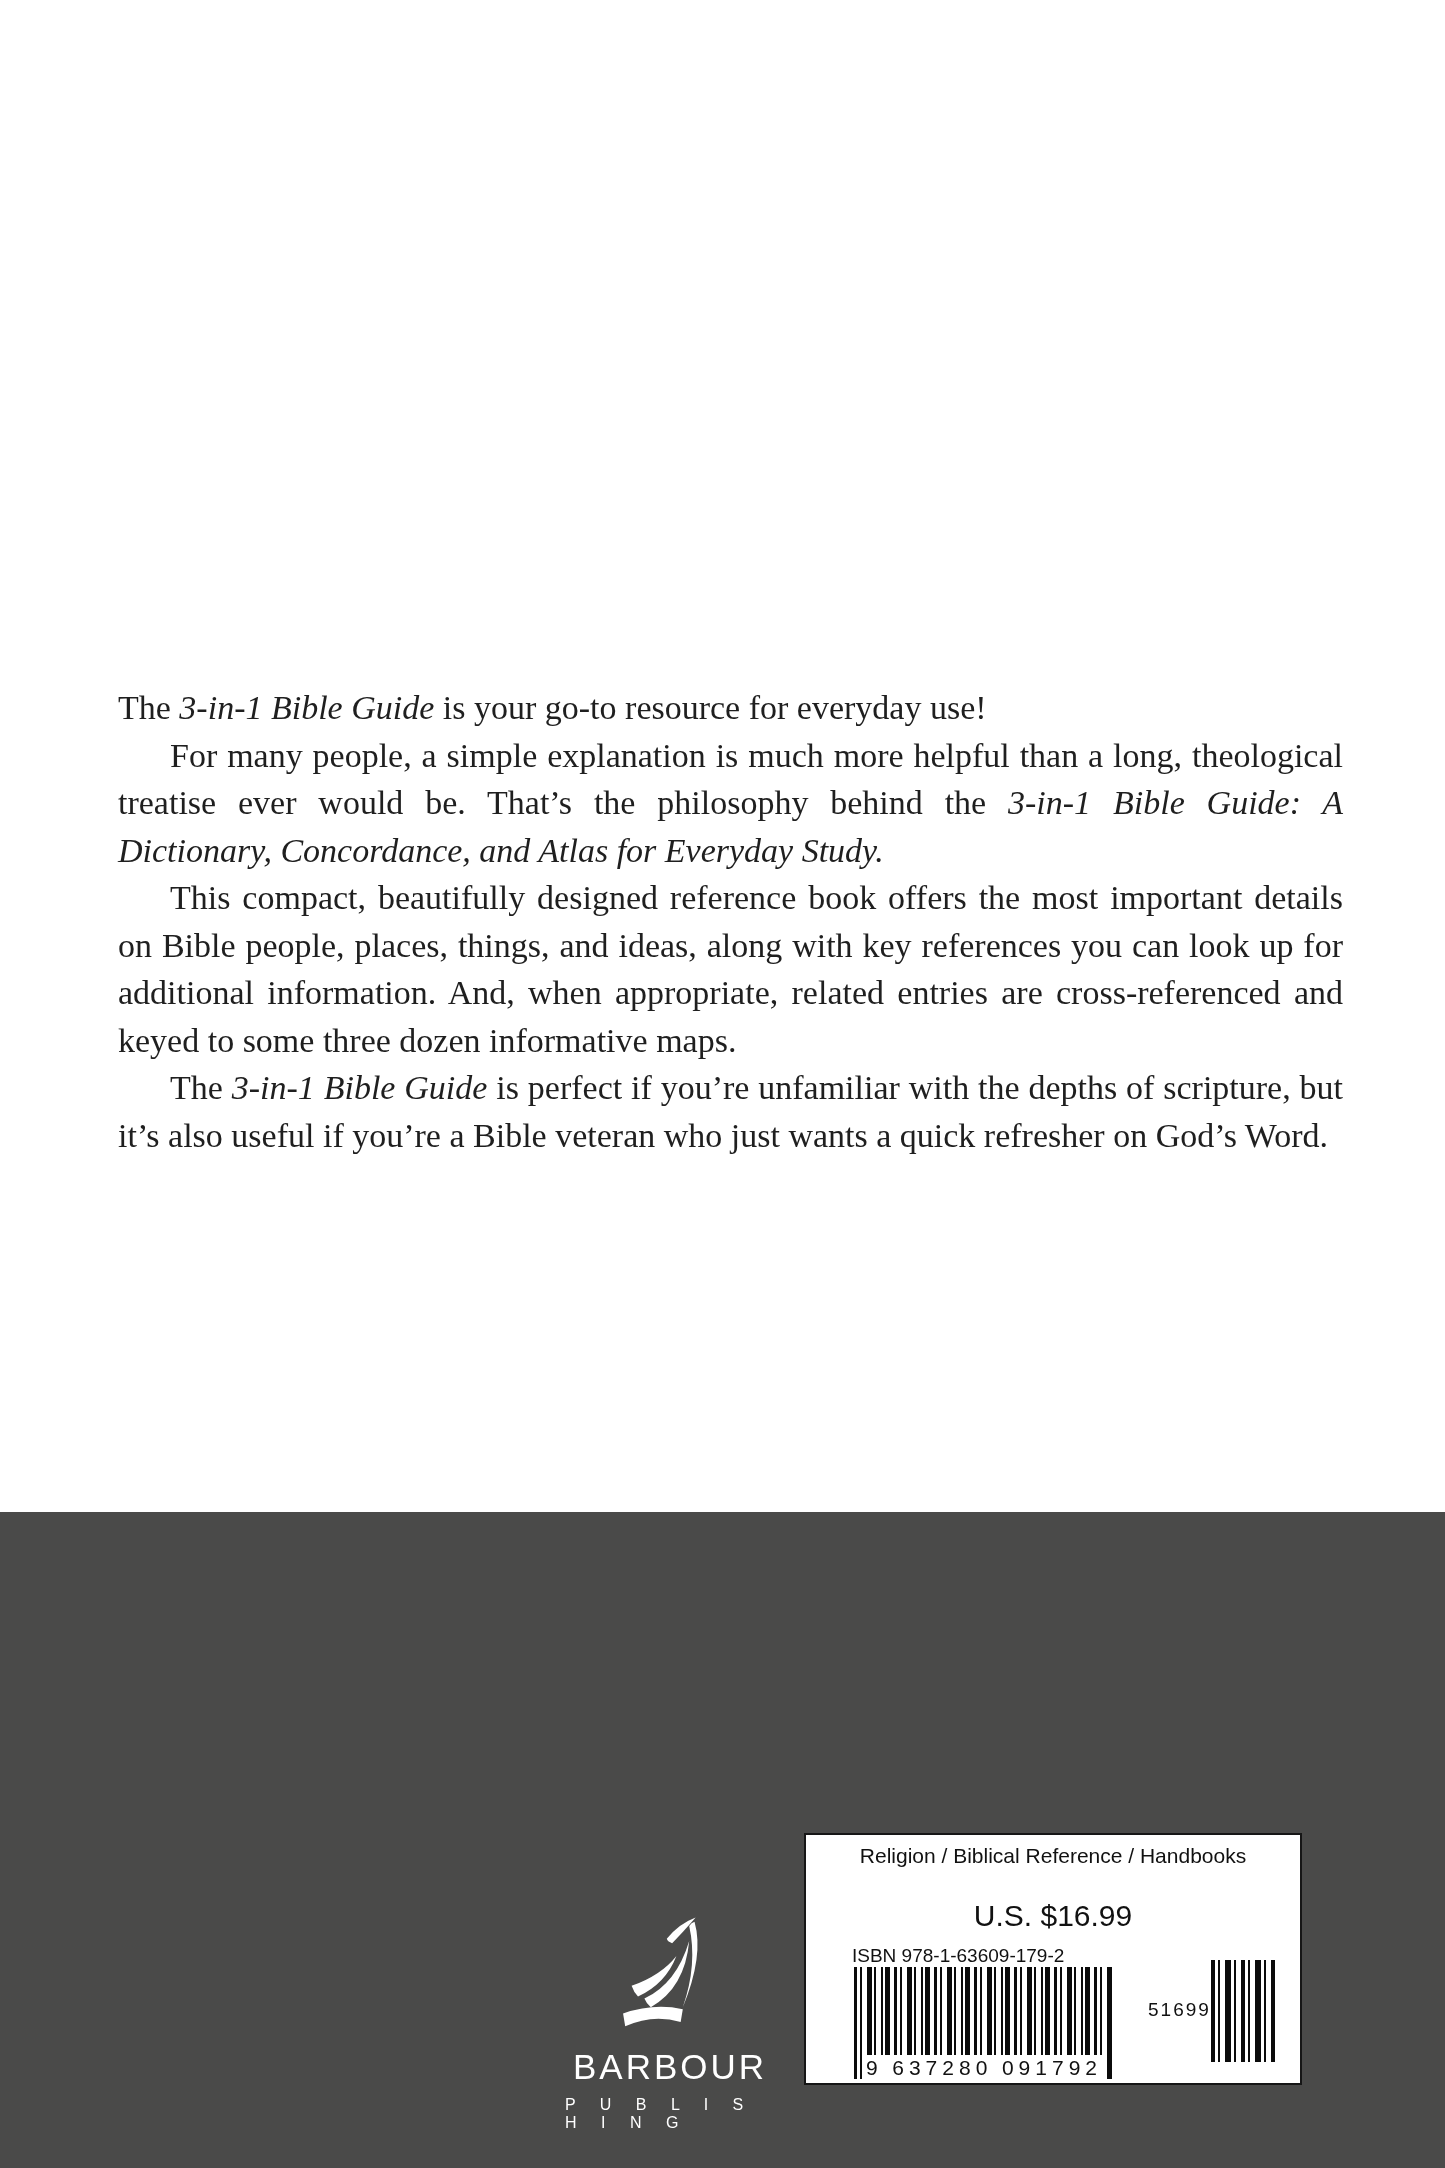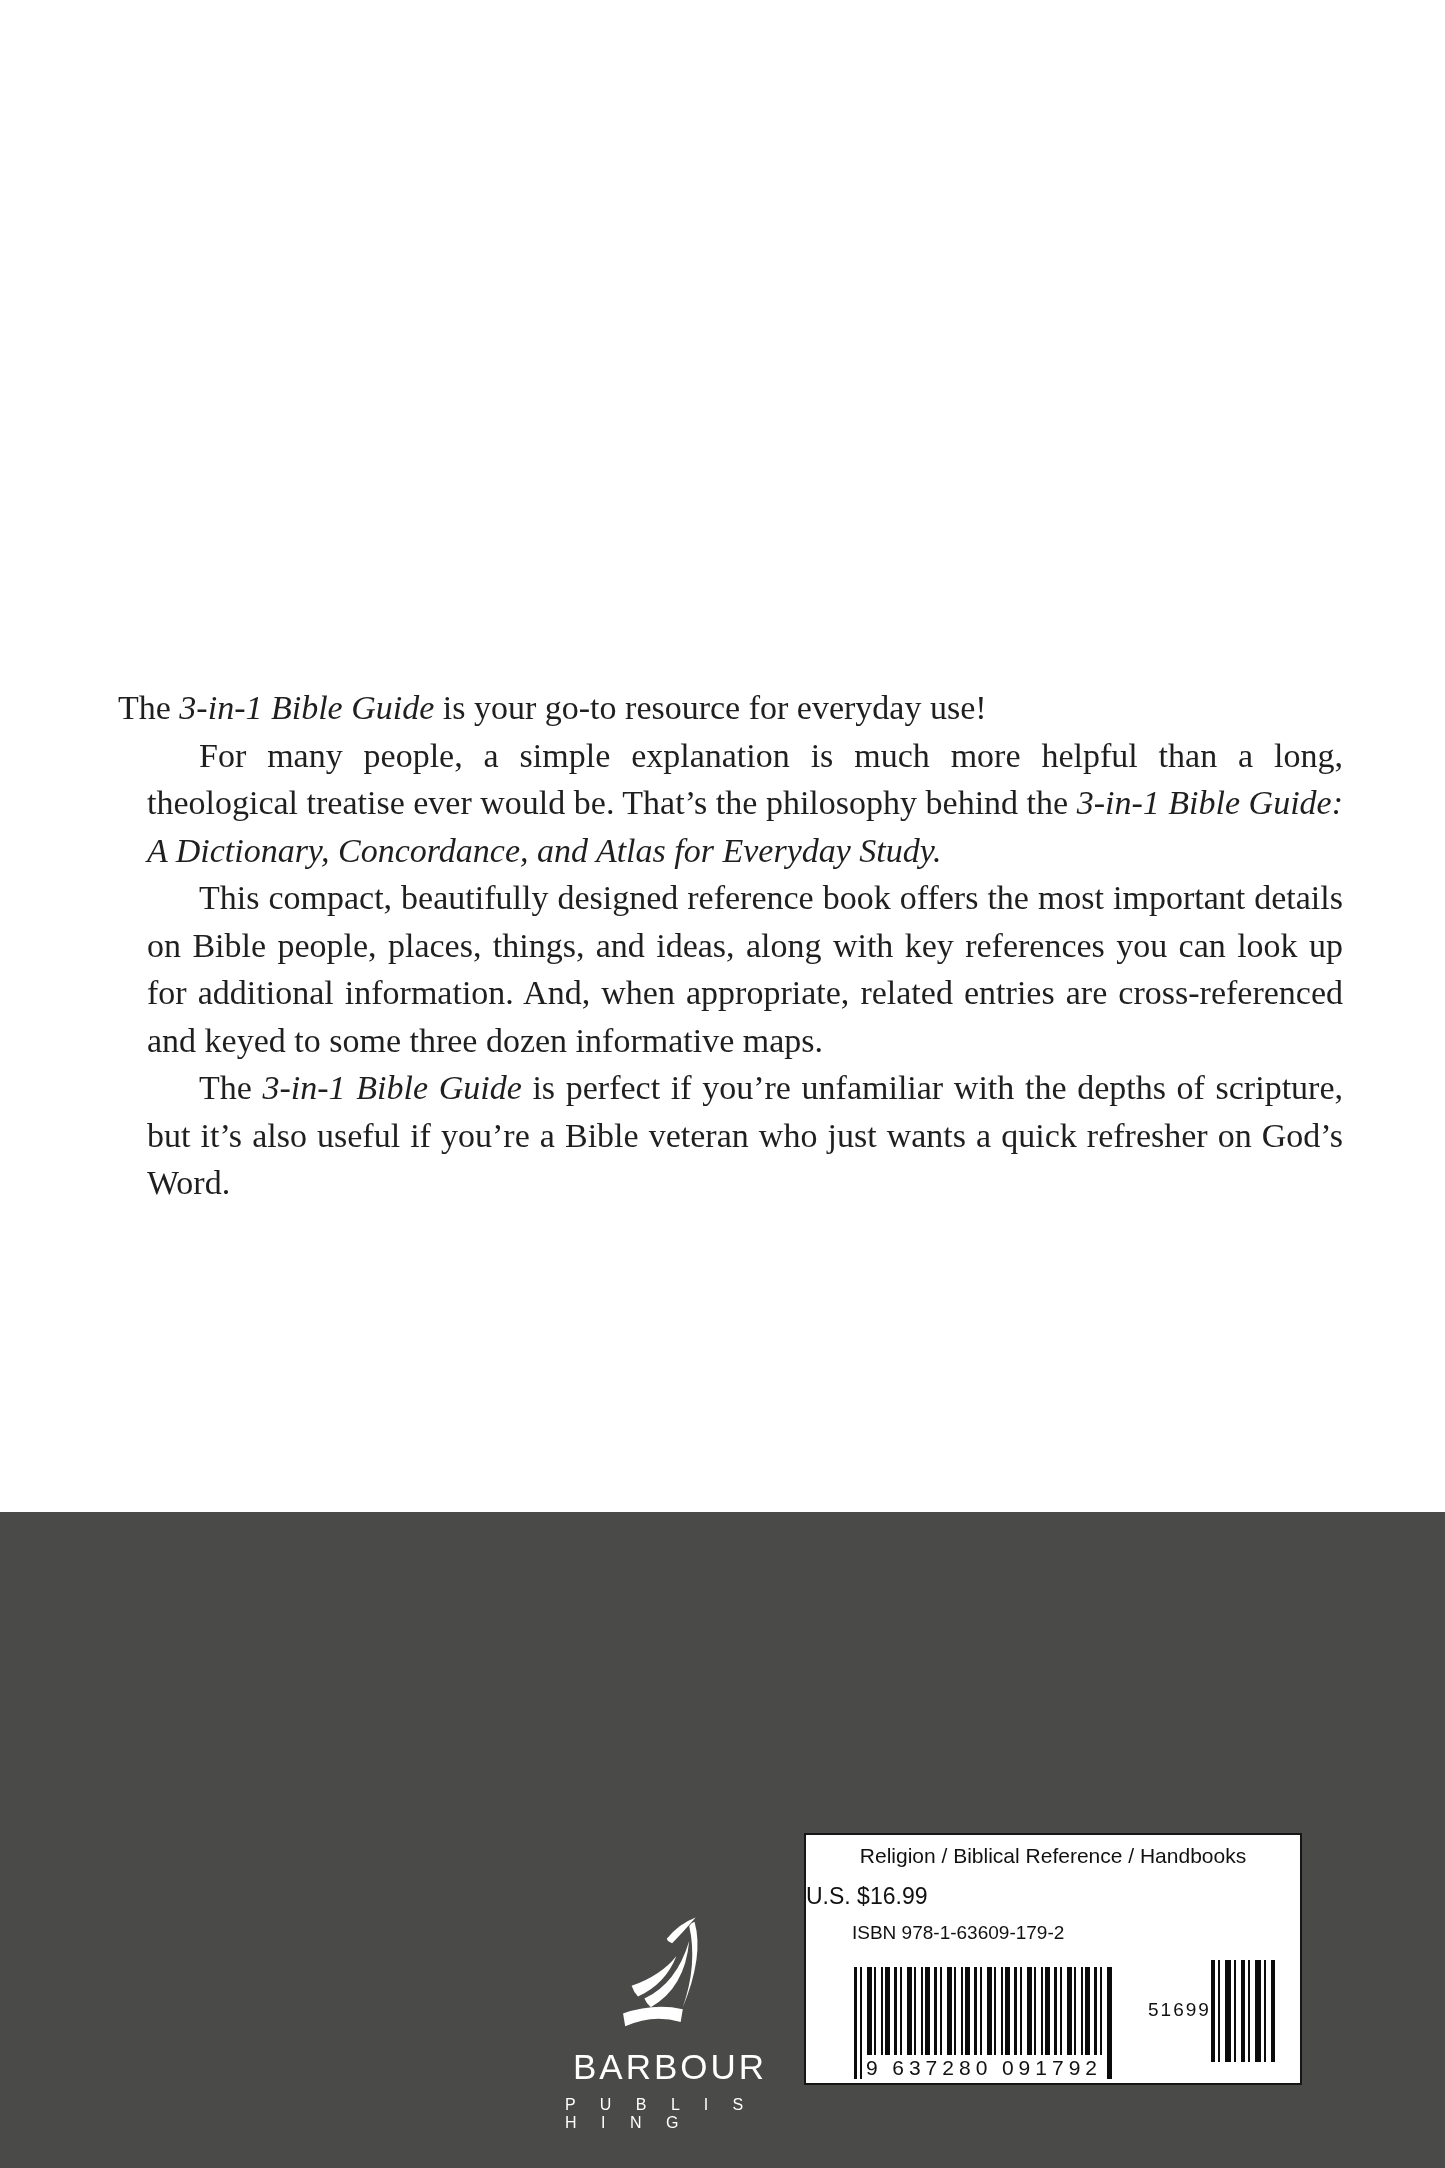--- a/index.html
+++ b/index.html
@@ -51,7 +51,7 @@
     text-align:justify;
   }
   .para{margin:0;}
-  .para.indent{text-indent:52px;margin-left:29px;}
+  .para.indent{text-indent:52px;}
   .it{font-style:italic;}
 
   

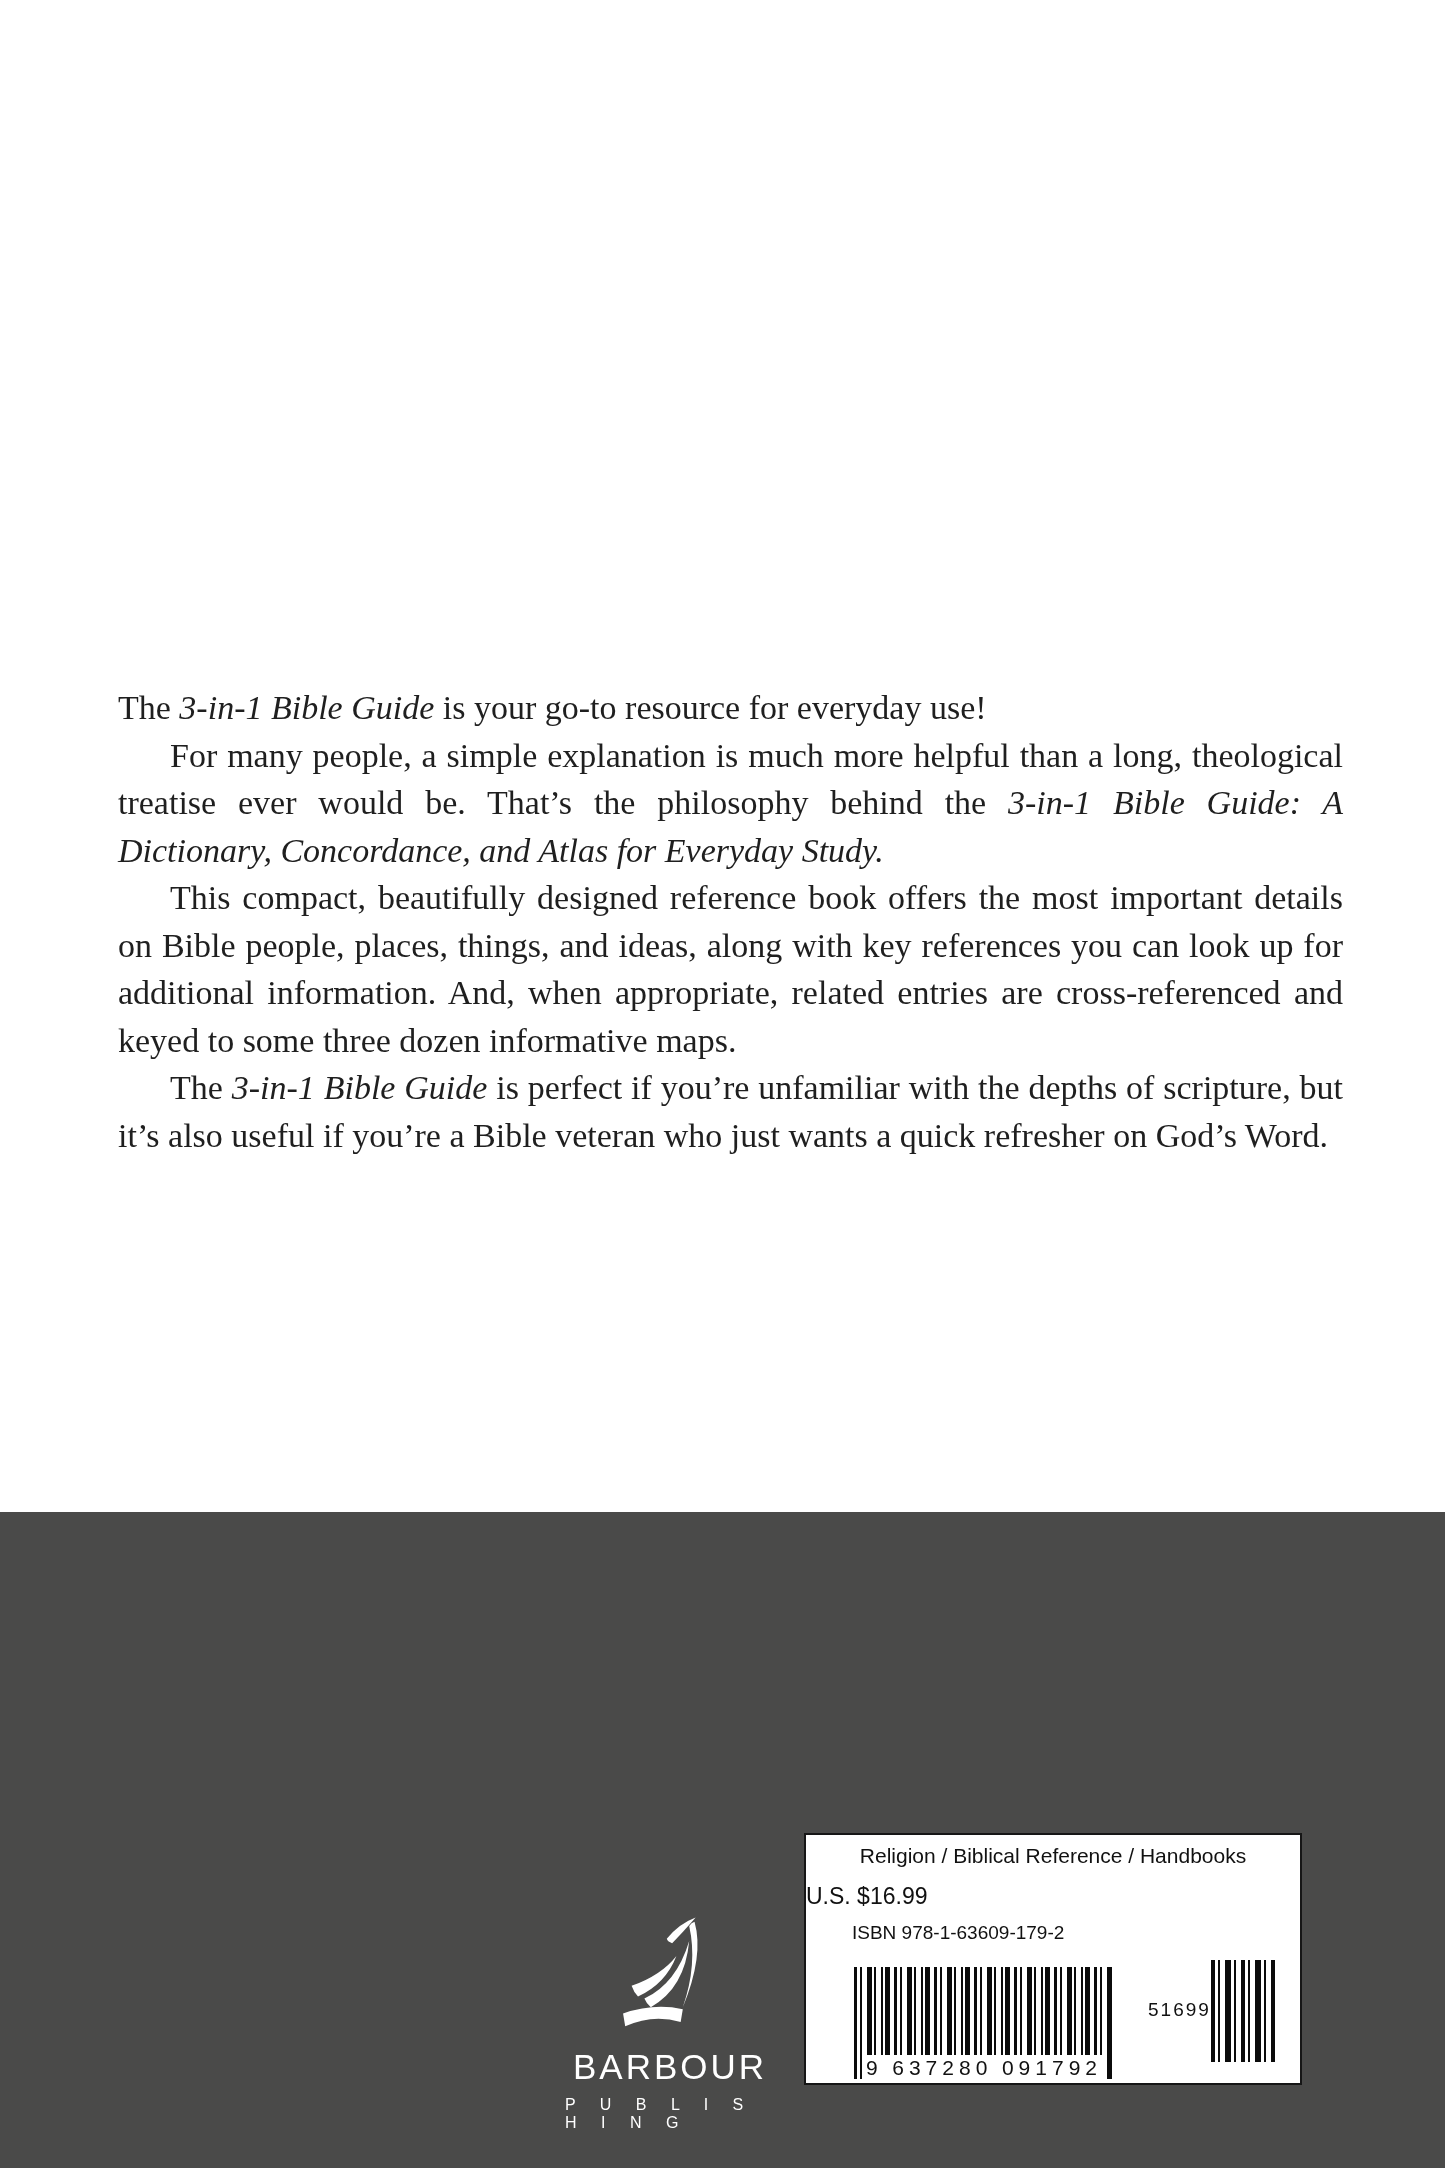--- a/index.html
+++ b/index.html
@@ -96,9 +96,9 @@
     font-size:21px;
   }
   .bb-price{
-    margin-top:15px;
-    text-align:left;
-    font-size:23px;
+    margin-top:31px;
+    text-align:center;
+    font-size:30px;
   }
   .bb-isbn{
     margin-top:12px;

